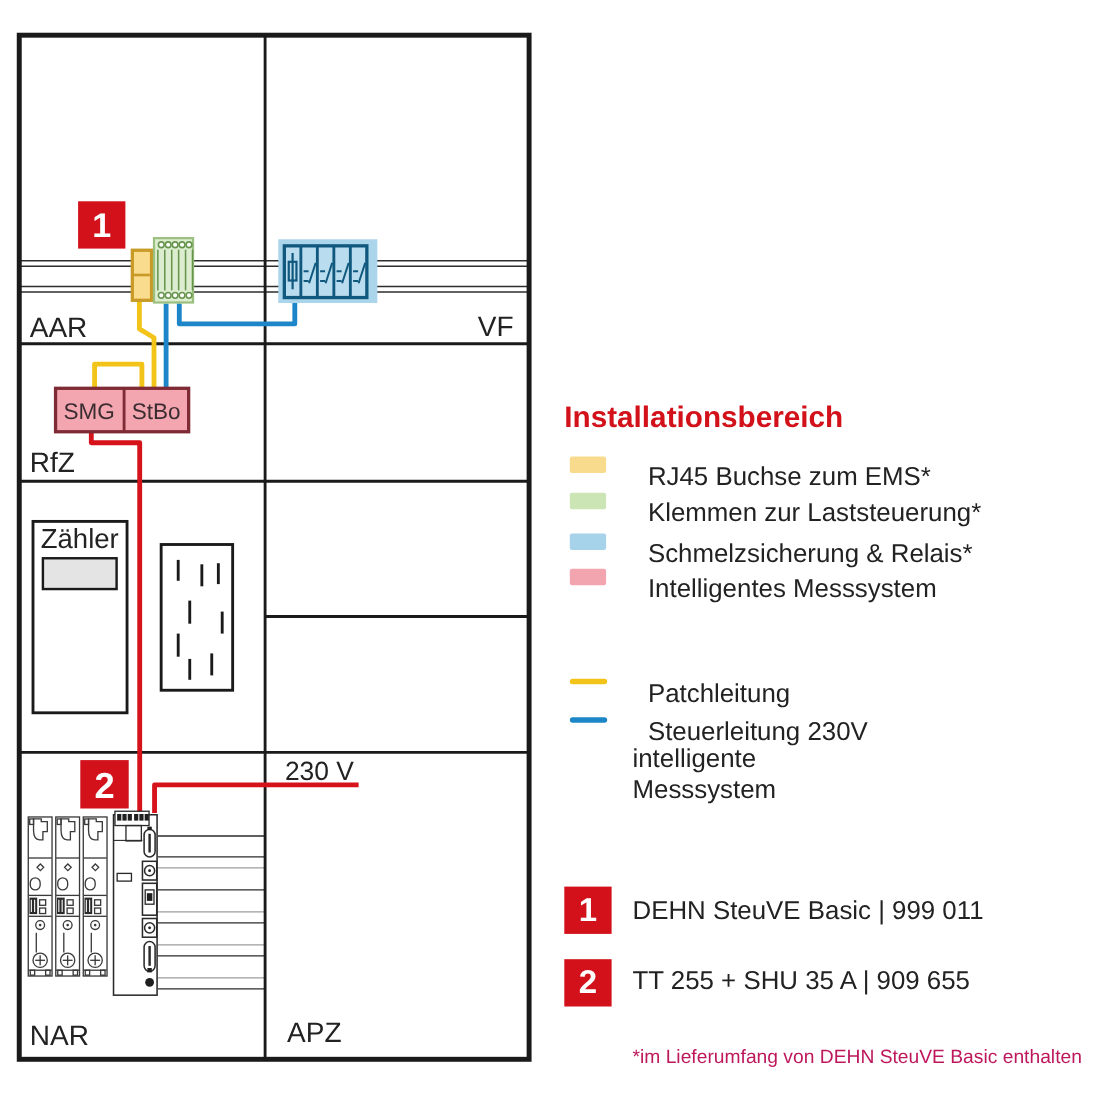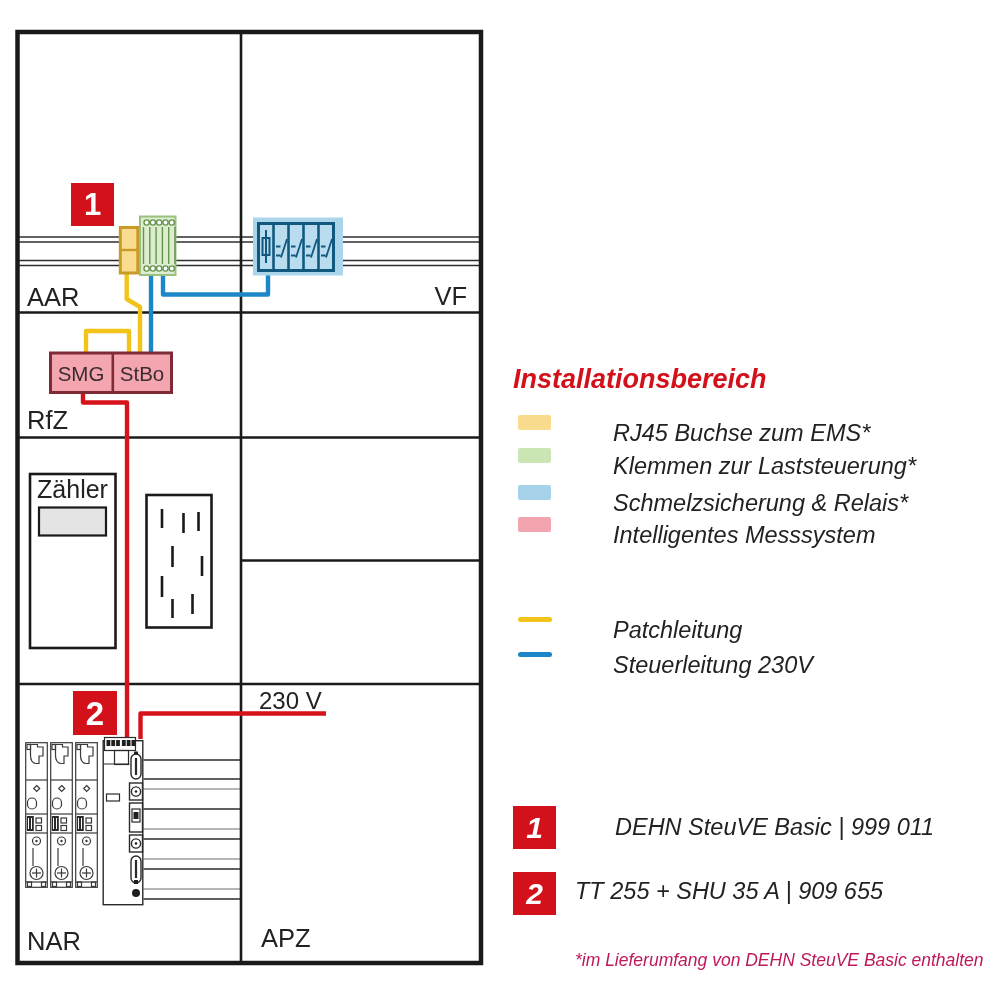--- a/index.html
+++ b/index.html
@@ -14,7 +14,7 @@
   .badge-rect{fill:#D2111A;}
   .badge-num{fill:#fff;font-weight:bold;}
   
-  .legend{position:absolute;left:513px;top:0;width:486px;height:1000px;font-style:italic;}
+  .legend{position:absolute;left:513px;top:0;width:486px;height:1000px;}
   .sec-title{position:absolute;left:0;font-size:27px;font-weight:bold;color:#D2111A;white-space:nowrap;}
   .lrow{position:absolute;left:0;display:flex;align-items:center;height:32px;white-space:nowrap;}
   .lrow .swatch{width:33px;height:15px;border-radius:2px;margin-left:5px;flex:0 0 auto;}

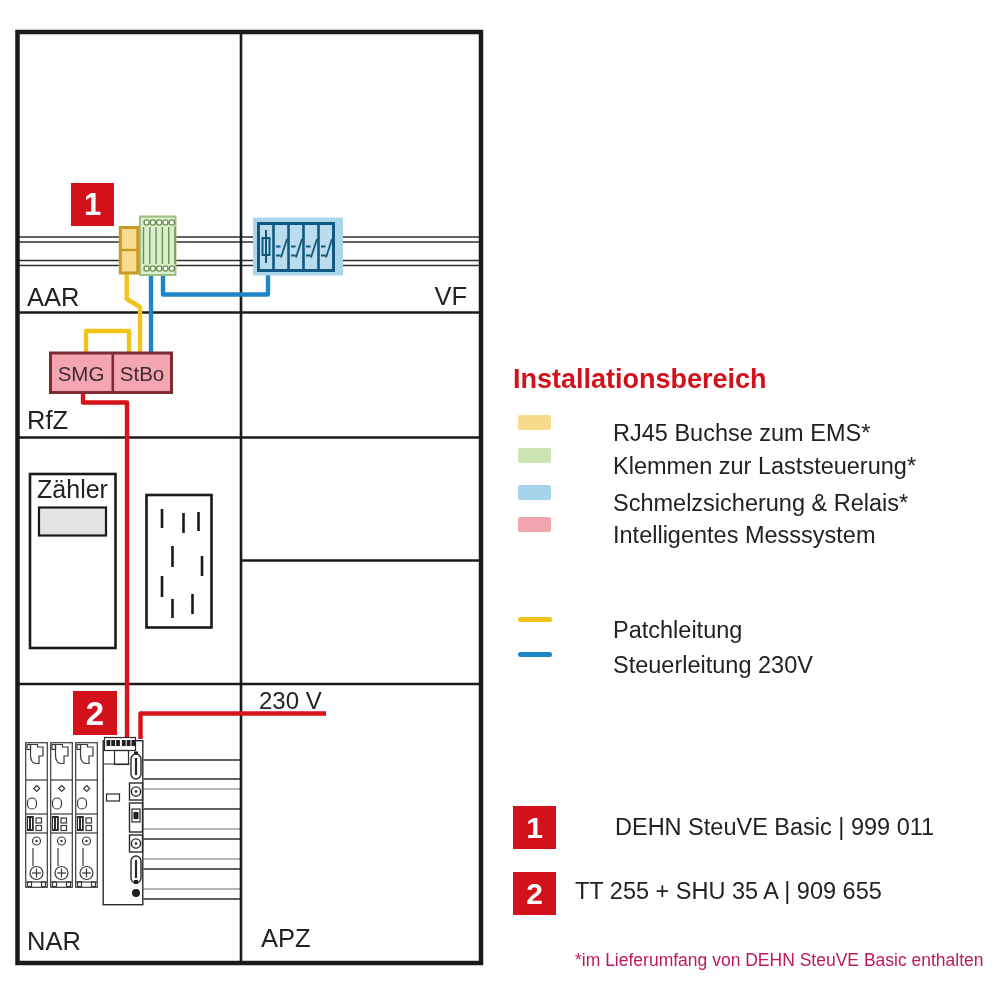--- a/index.html
+++ b/index.html
@@ -20,7 +20,7 @@
   .lrow .swatch{width:33px;height:15px;border-radius:2px;margin-left:5px;flex:0 0 auto;}
   .lrow .wire{width:34px;height:5px;border-radius:3px;margin-left:5px;flex:0 0 auto;}
   .lrow .ltext{font-size:23.5px;color:#222;margin-left:24px;}
-  .lrow .ltext{position:absolute;left:76px;margin-top:22px;}
+  .lrow .ltext{position:absolute;left:52px;margin-top:22px;}
   .wrow3{position:absolute;left:0;display:flex;align-items:flex-start;}
   .wrow3 .wire{margin-top:12px;}
   .wrow3 .ltext2{position:absolute;left:62px;font-size:23.5px;line-height:27.5px;color:#222;}

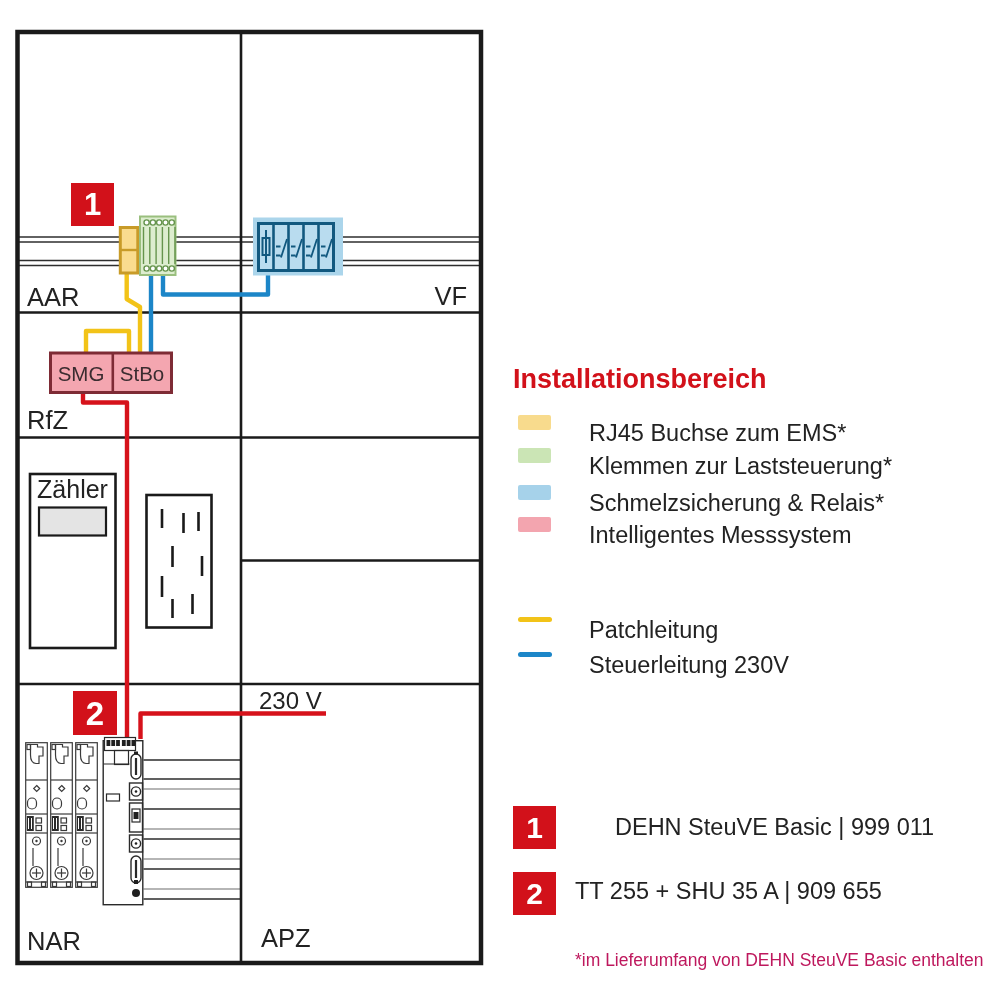--- a/index.html
+++ b/index.html
@@ -267,6 +267,7 @@
     <div class="wrow3" style="top:676px">
       <span class="wire" style="background-color: rgb(214, 18, 27);"></span>
       <span class="ltext2">
+        <span style="display:block">intelligente Messsystem</span>
       </span>
     </div>
 

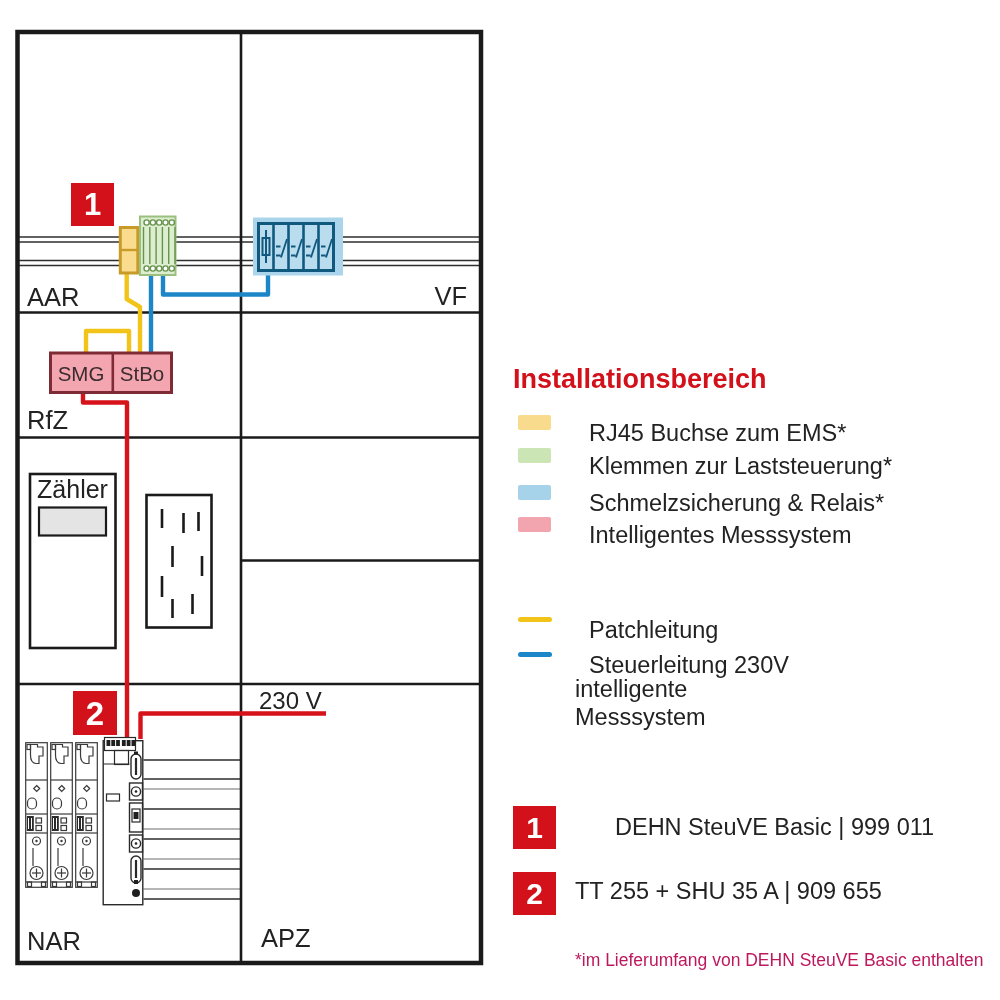--- a/index.html
+++ b/index.html
@@ -28,7 +28,7 @@
   .pbadge{width:43px;height:43px;background:#D2111A;color:#fff;font-weight:bold;
           font-size:30px;display:flex;align-items:center;justify-content:center;flex:0 0 auto;}
   .ptext{position:absolute;left:62px;font-size:23.5px;line-height:28px;color:#222;white-space:nowrap;}
-  .ptext.single{line-height:43px;margin-left:40px;}
+  .ptext.single{line-height:43px;}
   .footnote{position:absolute;left:62px;font-size:17.5px;color:#be185d;white-space:nowrap;}
 </style>
 </head>

